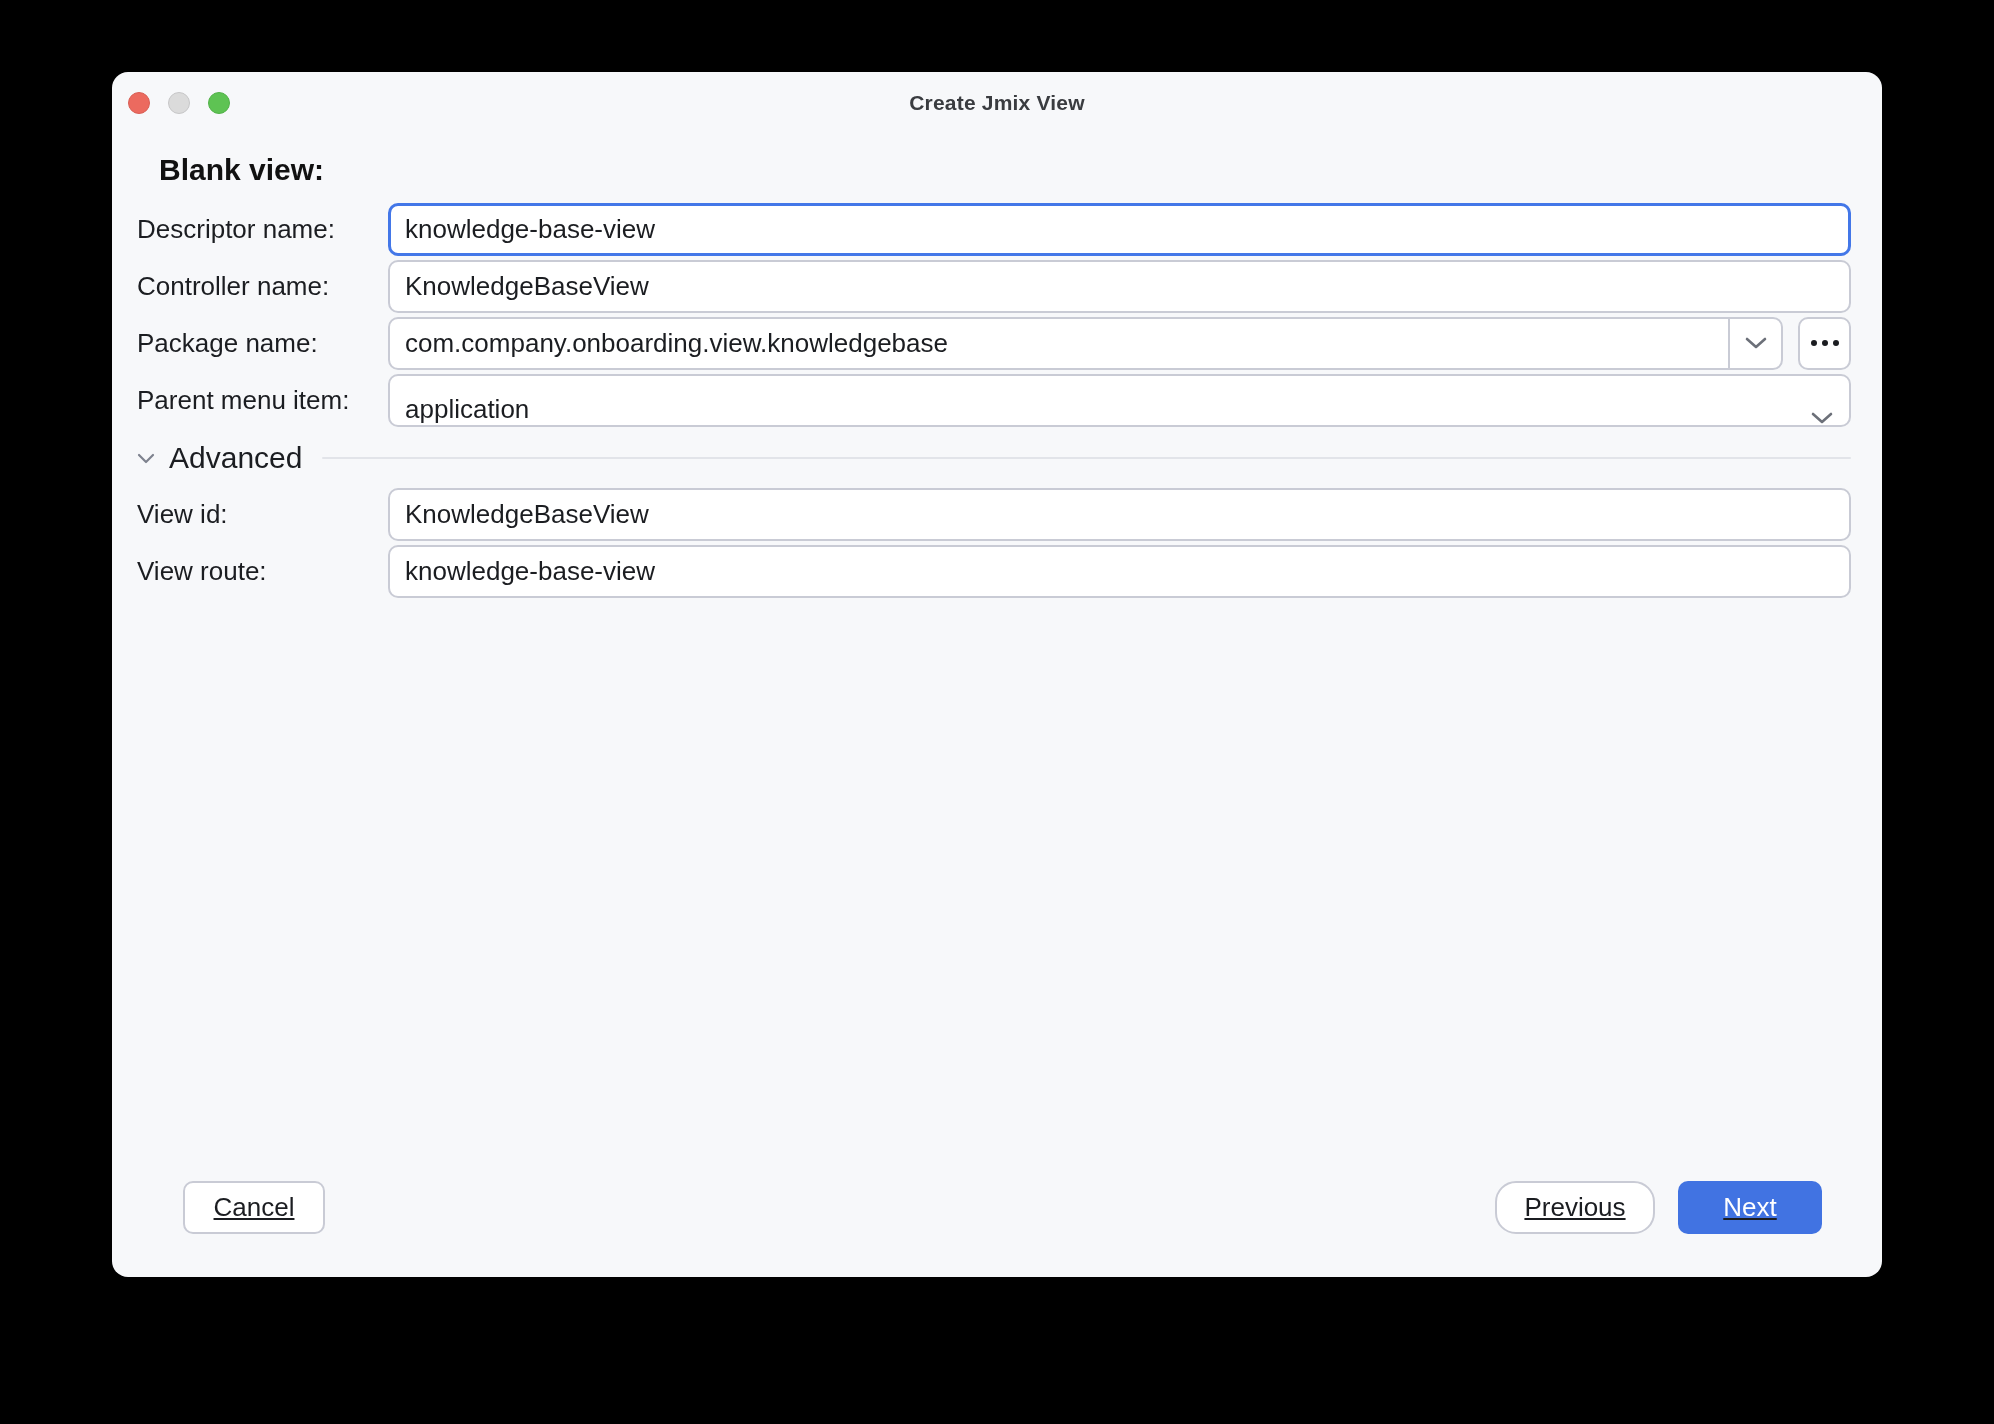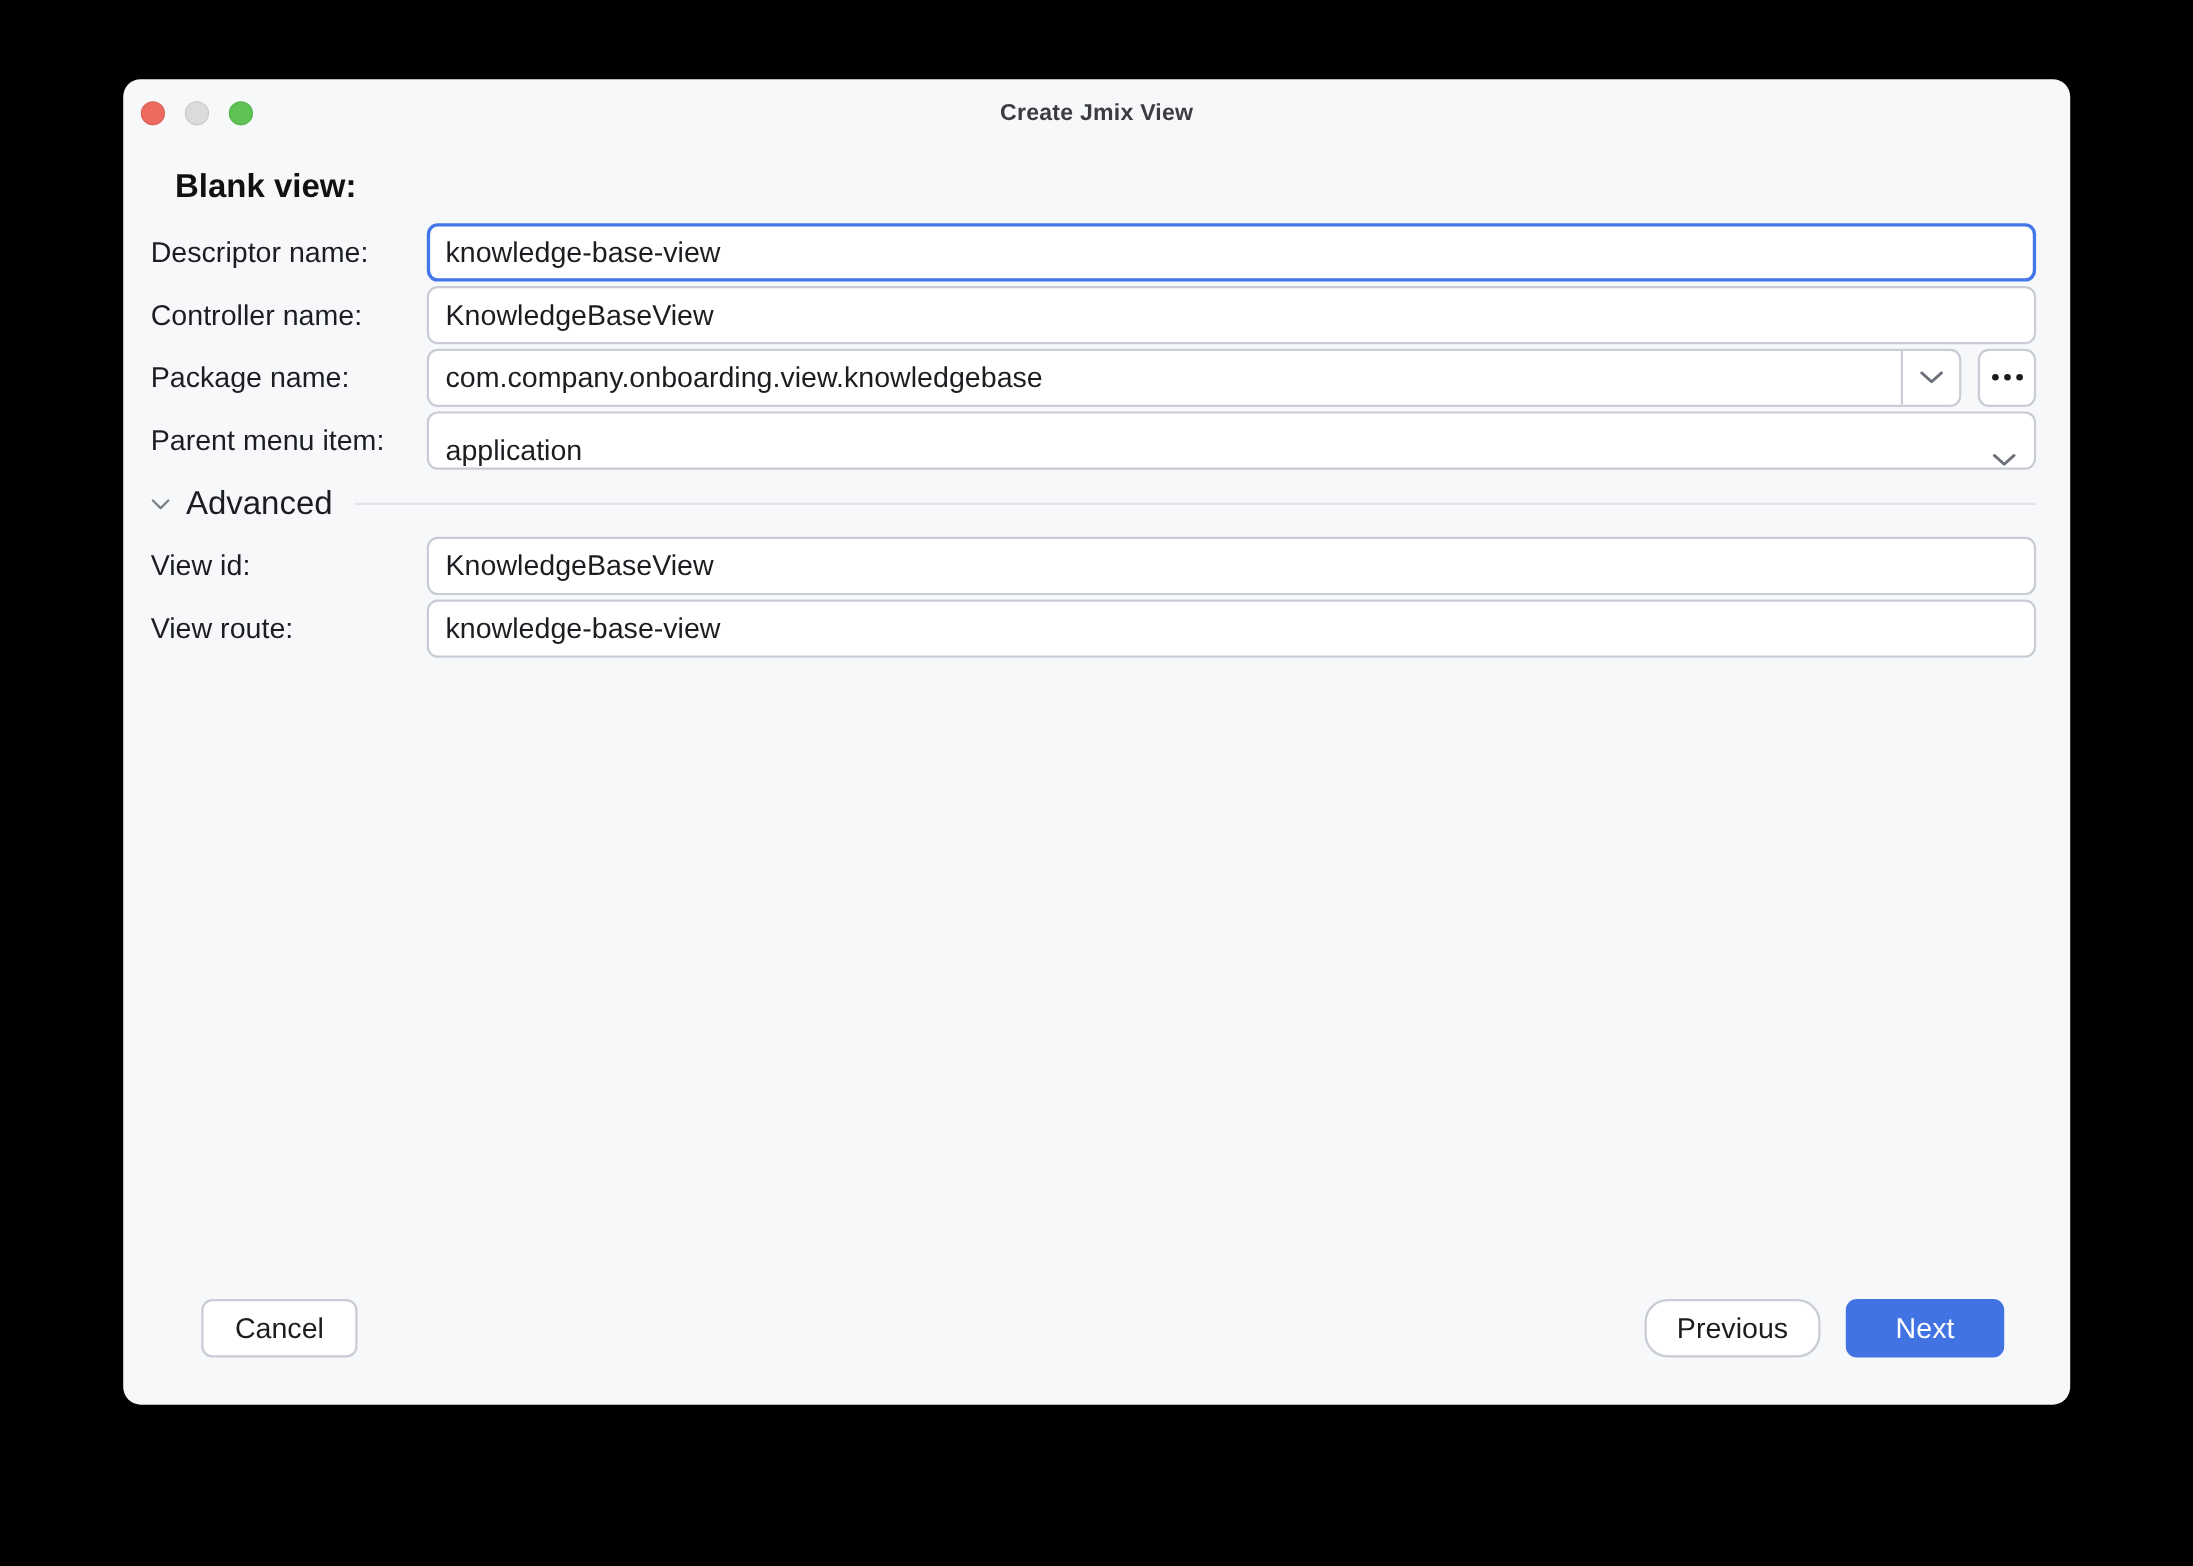--- a/index.html
+++ b/index.html
@@ -69,7 +69,7 @@
 
   
   .footer{position:absolute;left:71px;right:60px;bottom:43px;height:53px;
-    display:flex;align-items:center;}
+    display:flex;align-items:center;text-decoration:underline;}
   .btn{height:53px;border-radius:10px;font-family:inherit;font-size:26px;
     display:flex;align-items:center;justify-content:center;cursor:pointer;}
   .btn.secondary{background:#fff;border:2px solid var(--input-border);color:var(--text);}

